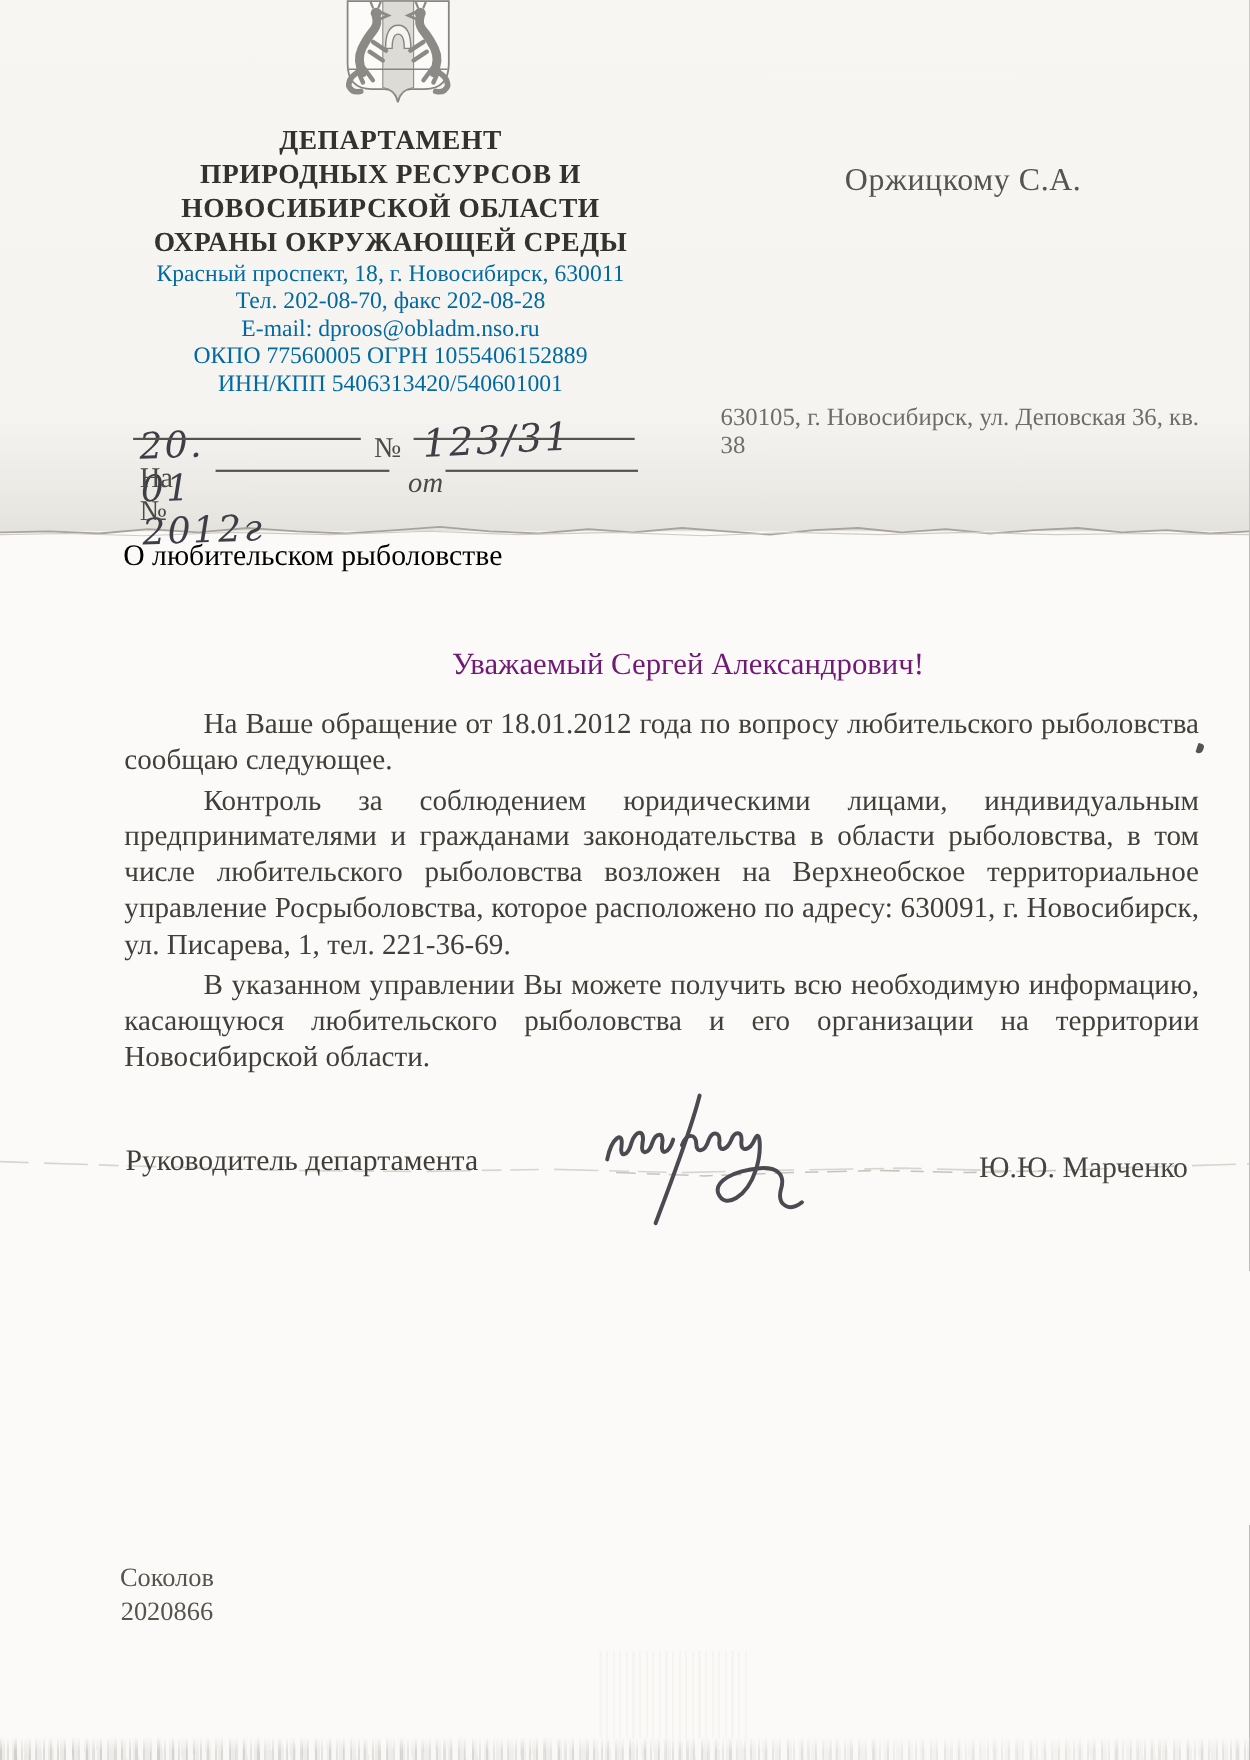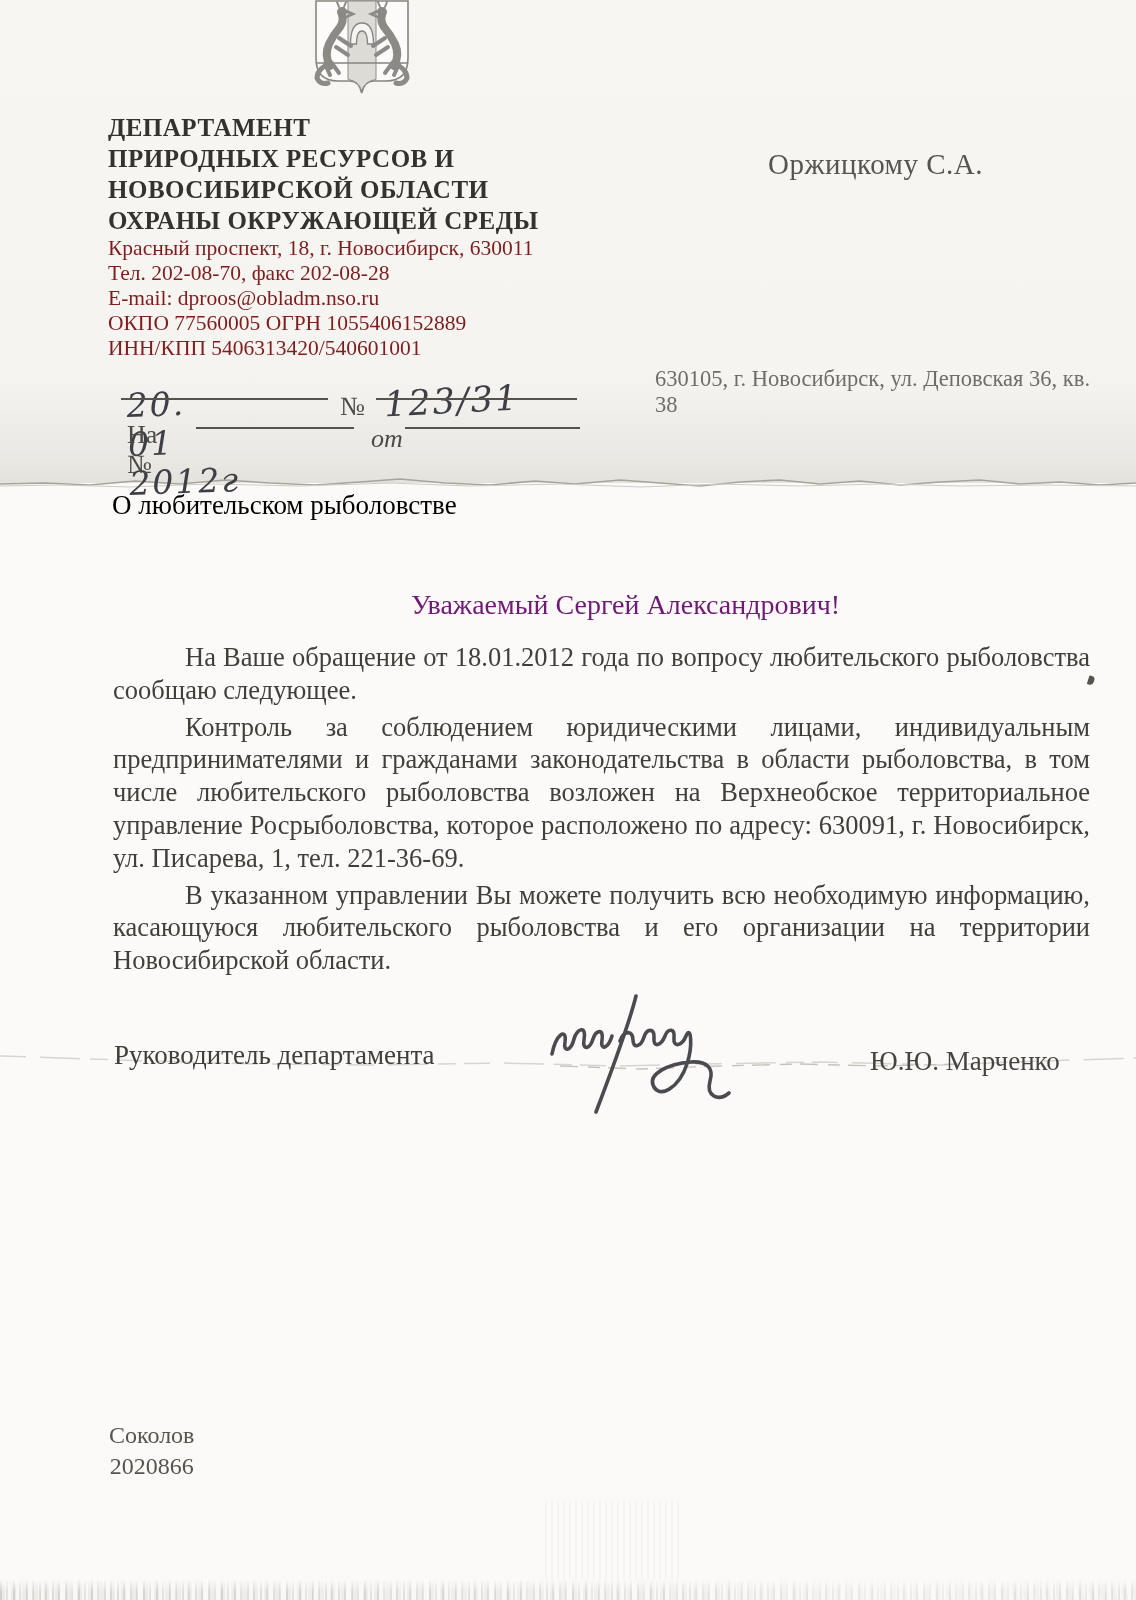--- a/index.html
+++ b/index.html
@@ -24,7 +24,7 @@
 
   .letterhead{
     position:absolute;left:108px;top:112px;width:494px;
-    color:#39382f;
+    text-align:center;color:#39382f;
   }
   .letterhead .org-line{
     font-weight:bold;font-size:25px;line-height:31px;letter-spacing:.5px;color:#33322c;

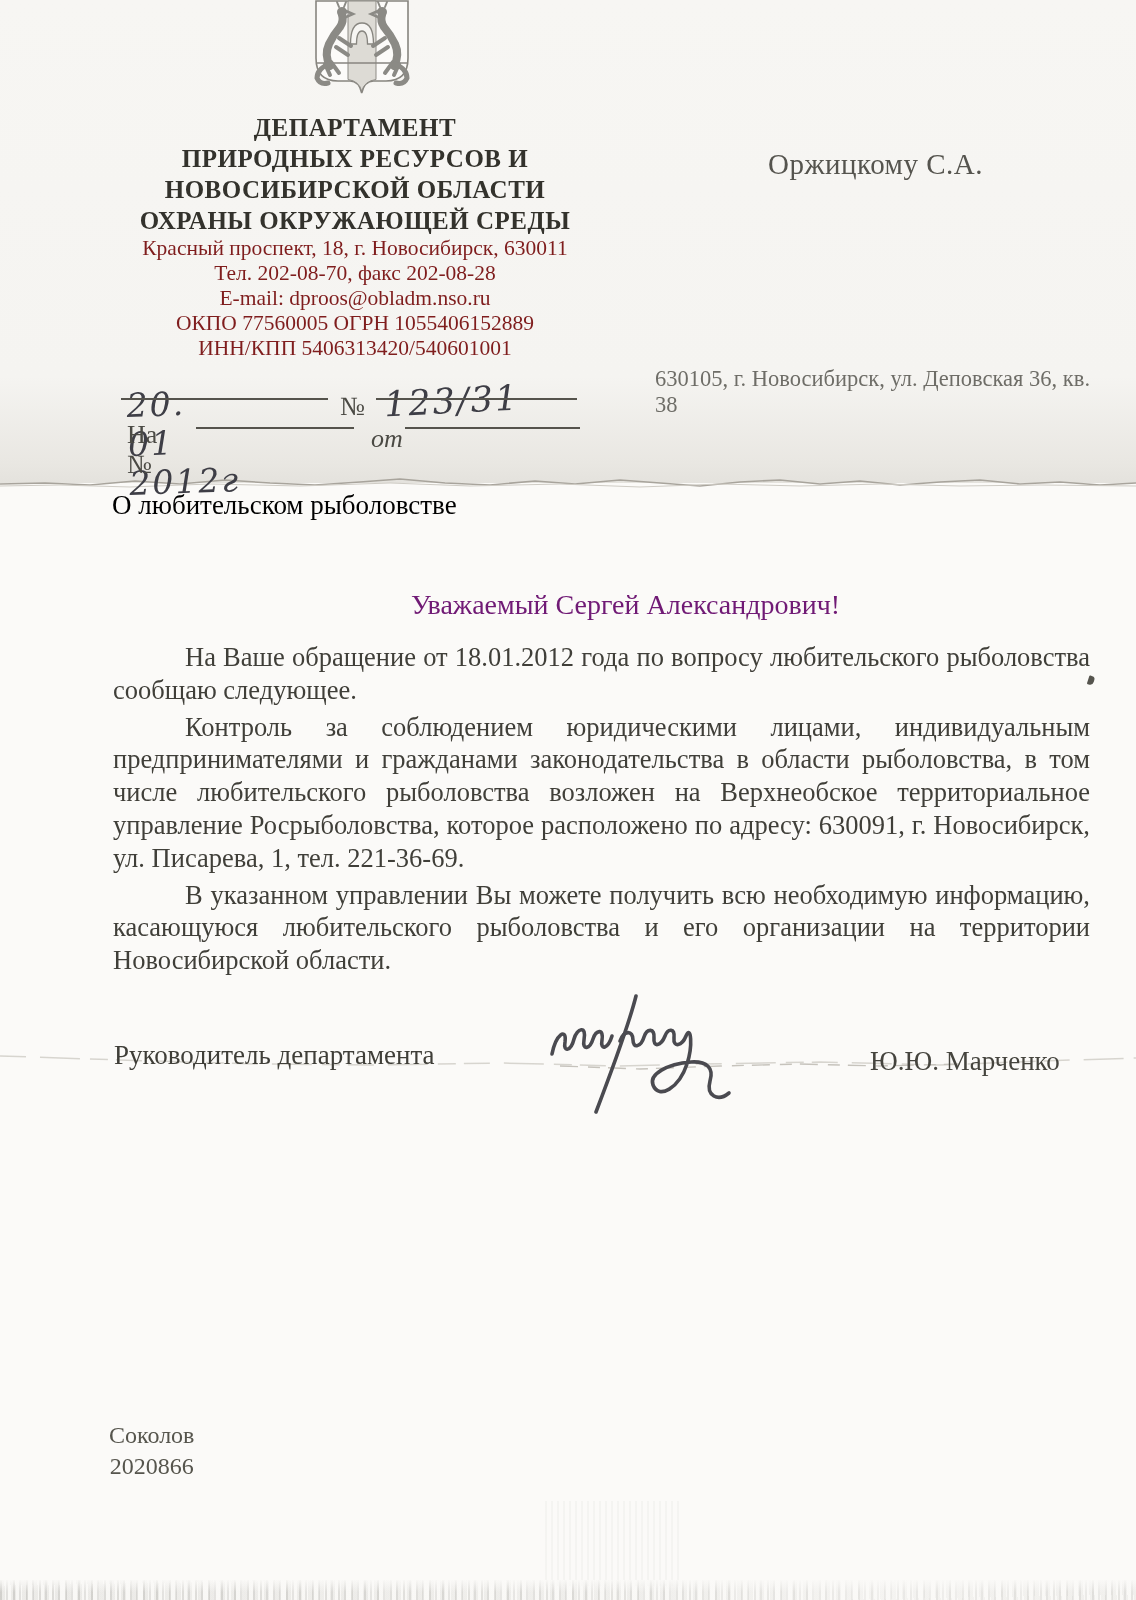--- a/index.html
+++ b/index.html
@@ -30,7 +30,7 @@
     font-weight:bold;font-size:25px;line-height:31px;letter-spacing:.5px;color:#33322c;
   }
   .letterhead .contact-line{
-    font-size:21.5px;line-height:25px;color:#7f1d1d;
+    font-size:21.5px;line-height:25px;color:#0369a1;
   }
   .letterhead .contact-line:first-of-type{margin-top:7px;}
 

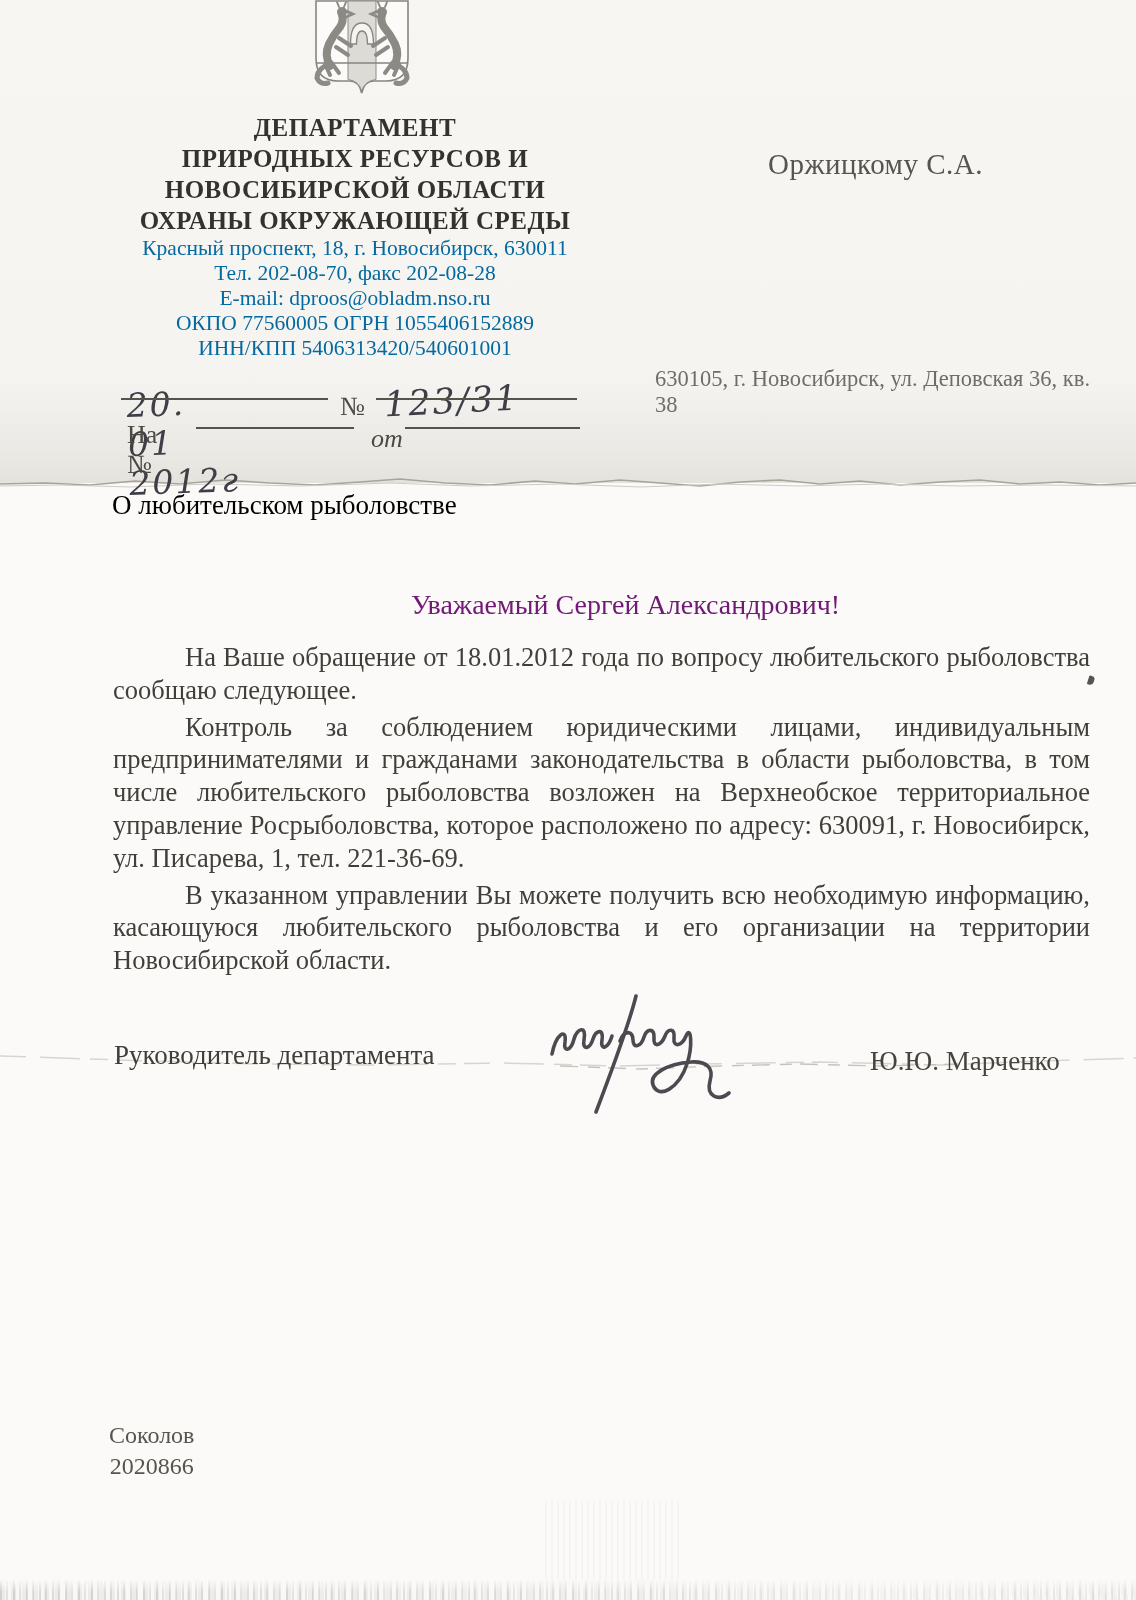--- a/index.html
+++ b/index.html
@@ -92,7 +92,7 @@
   }
   .sign-name{
     position:absolute;left:870px;top:1046px;width:230px;
-    font-size:27px;color:#45443e;text-align:left;
+    font-size:27px;color:#45443e;text-align:center;
   }
   .signature-svg{position:absolute;left:540px;top:978px;width:220px;height:145px;}
 

